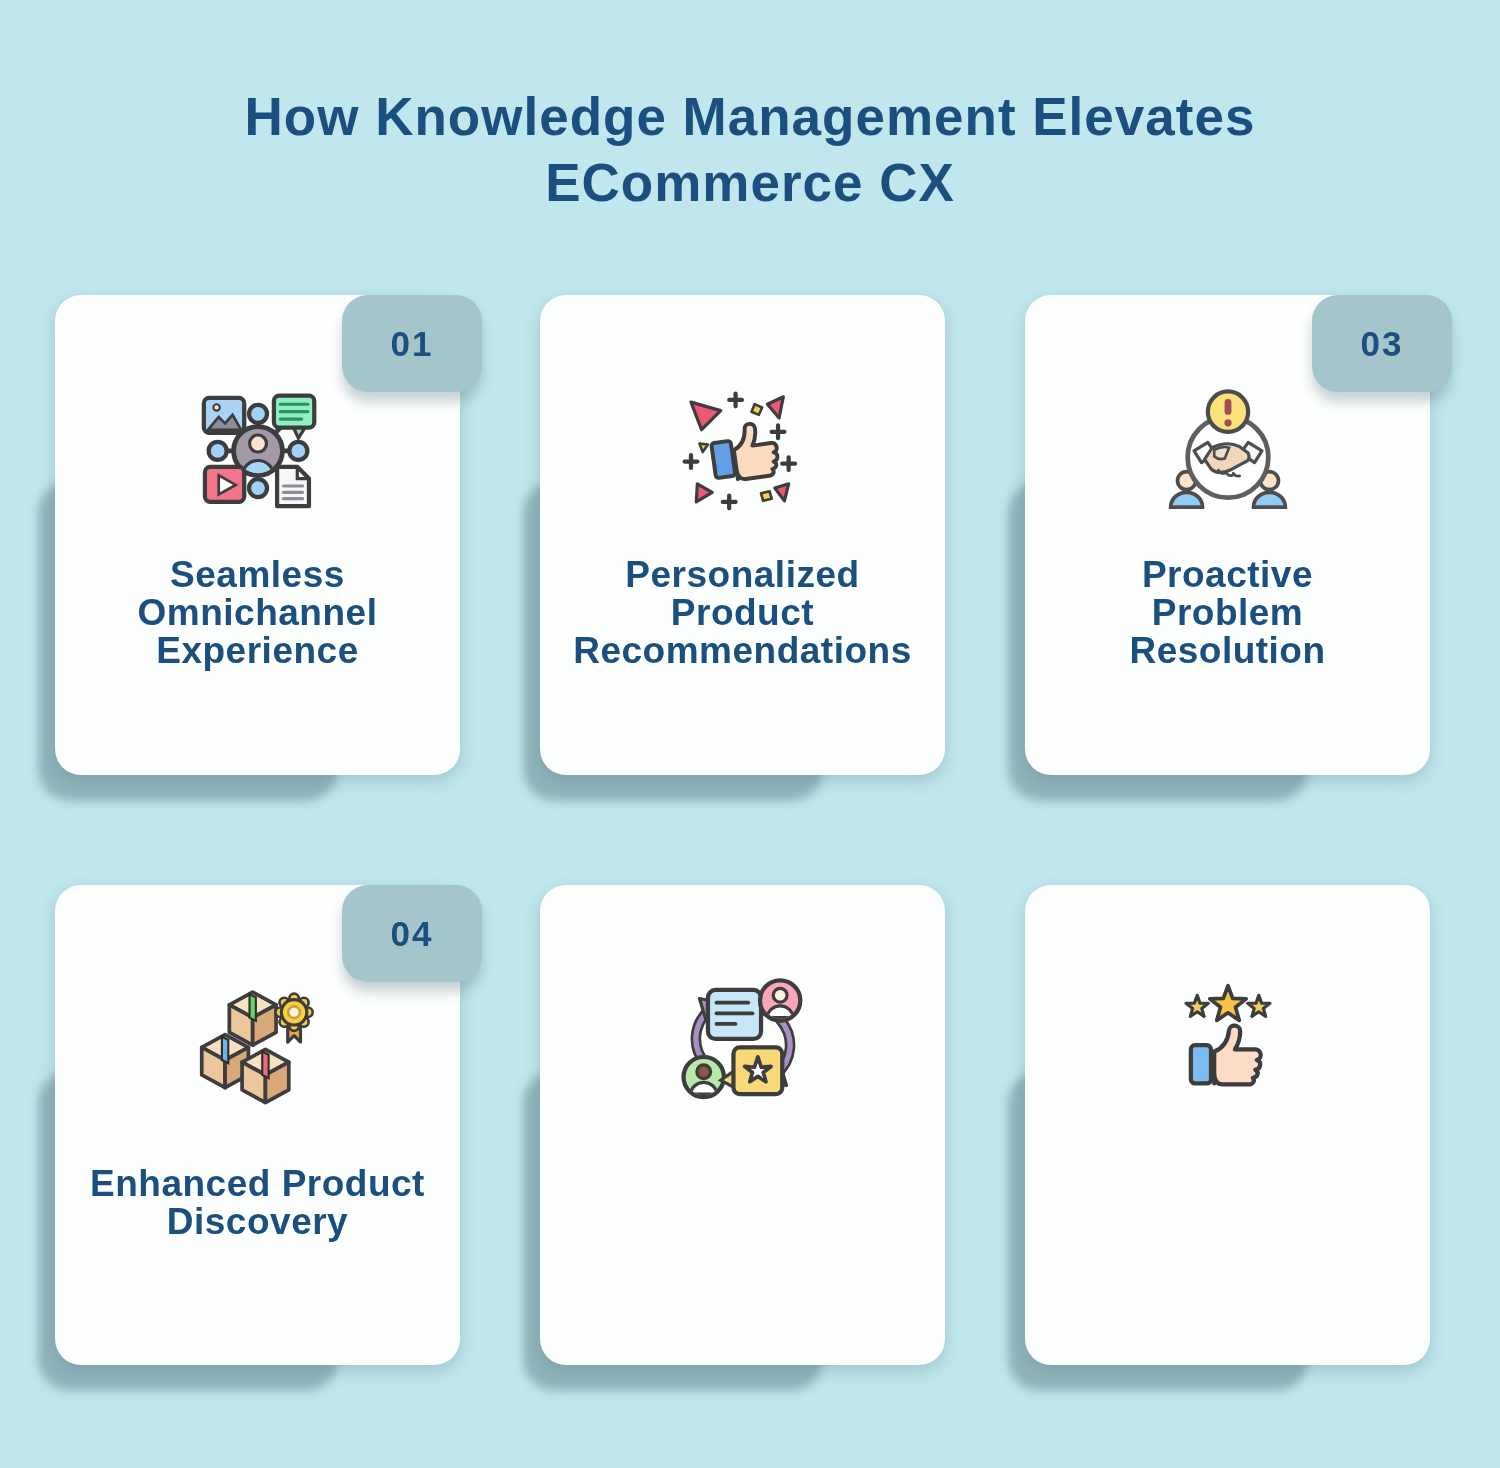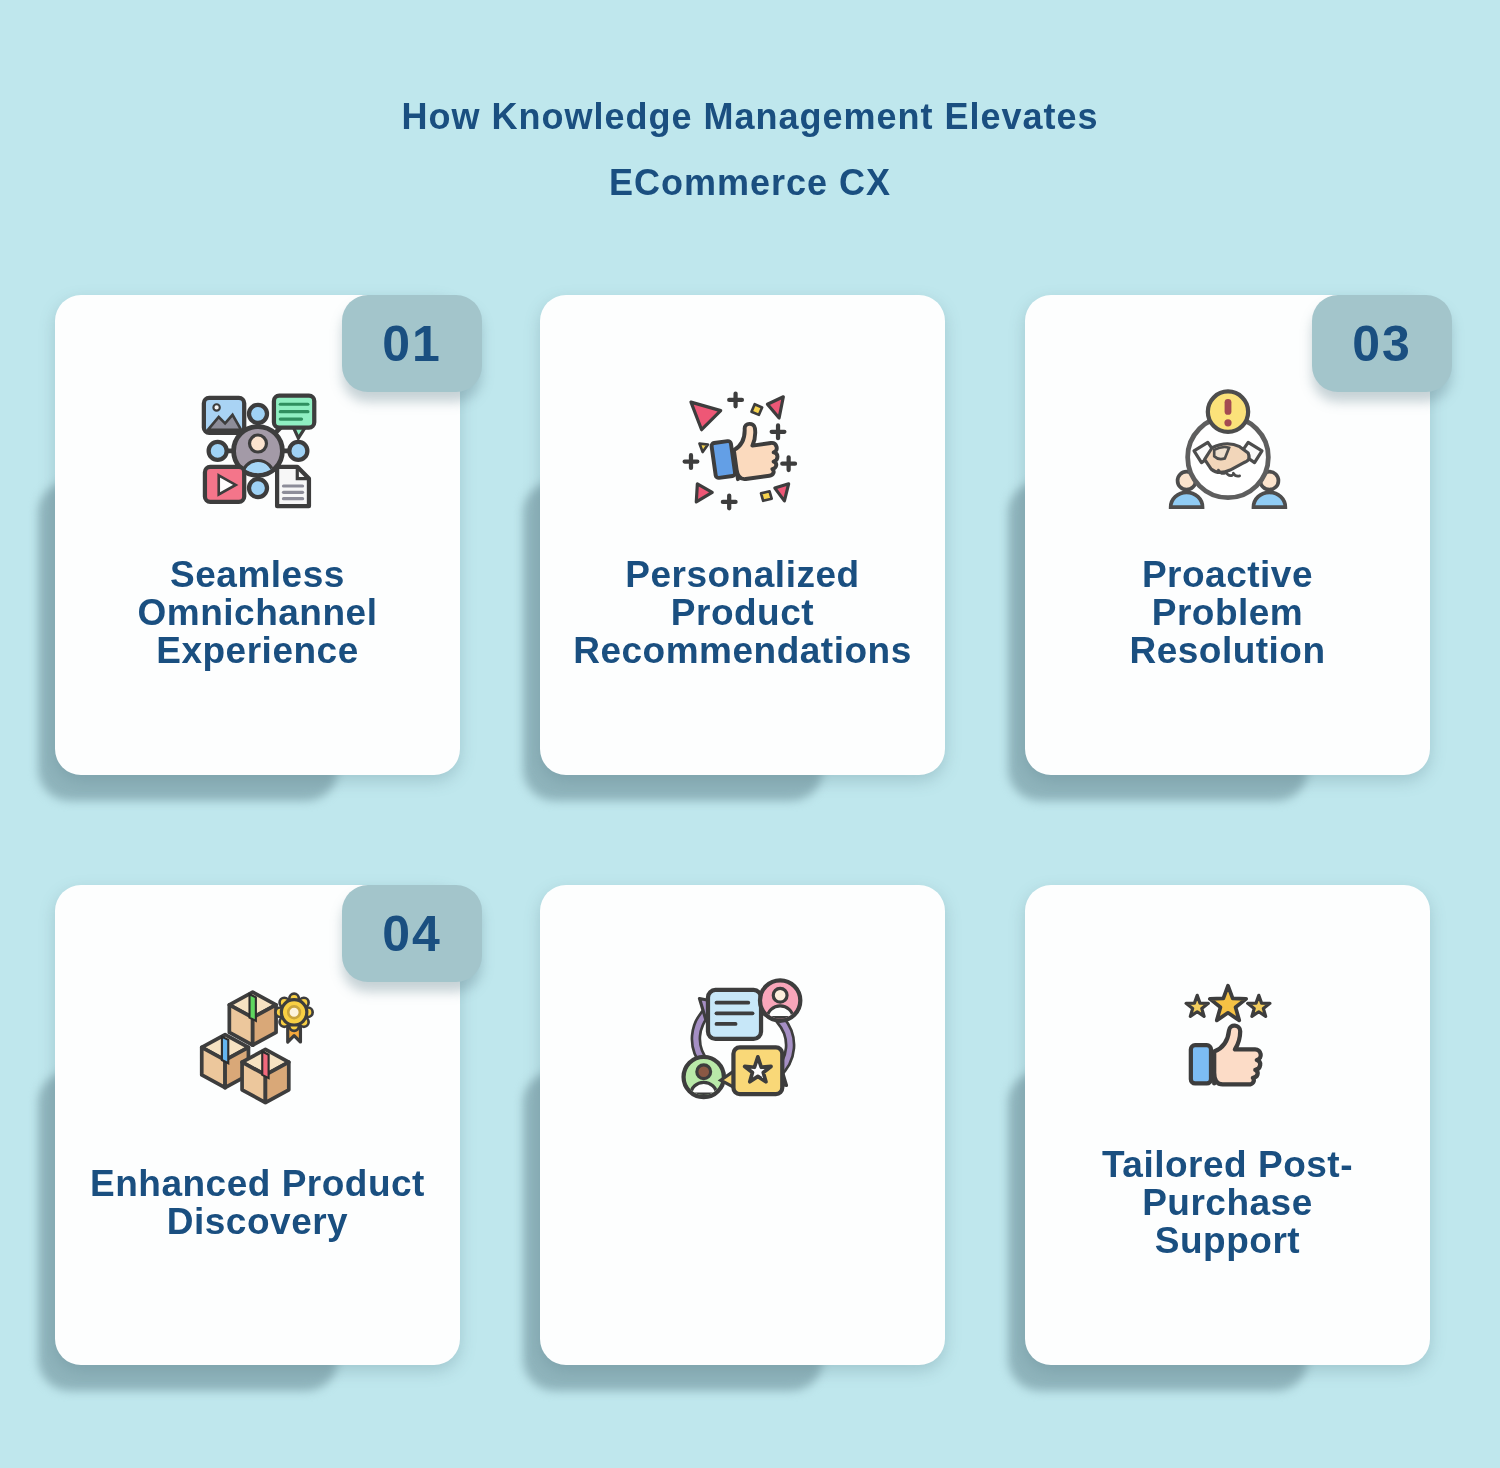--- a/index.html
+++ b/index.html
@@ -20,7 +20,7 @@
   .page-title {
     position: absolute; top: 84px; left: 0; width: 100%;
     margin: 0; text-align: center;
-    font-size: 36px; line-height: 66px; font-weight: 700;
+    font-size: 53px; line-height: 66px; font-weight: 700;
     letter-spacing: 1px; color: var(--navy);
     white-space: pre-line;
   }

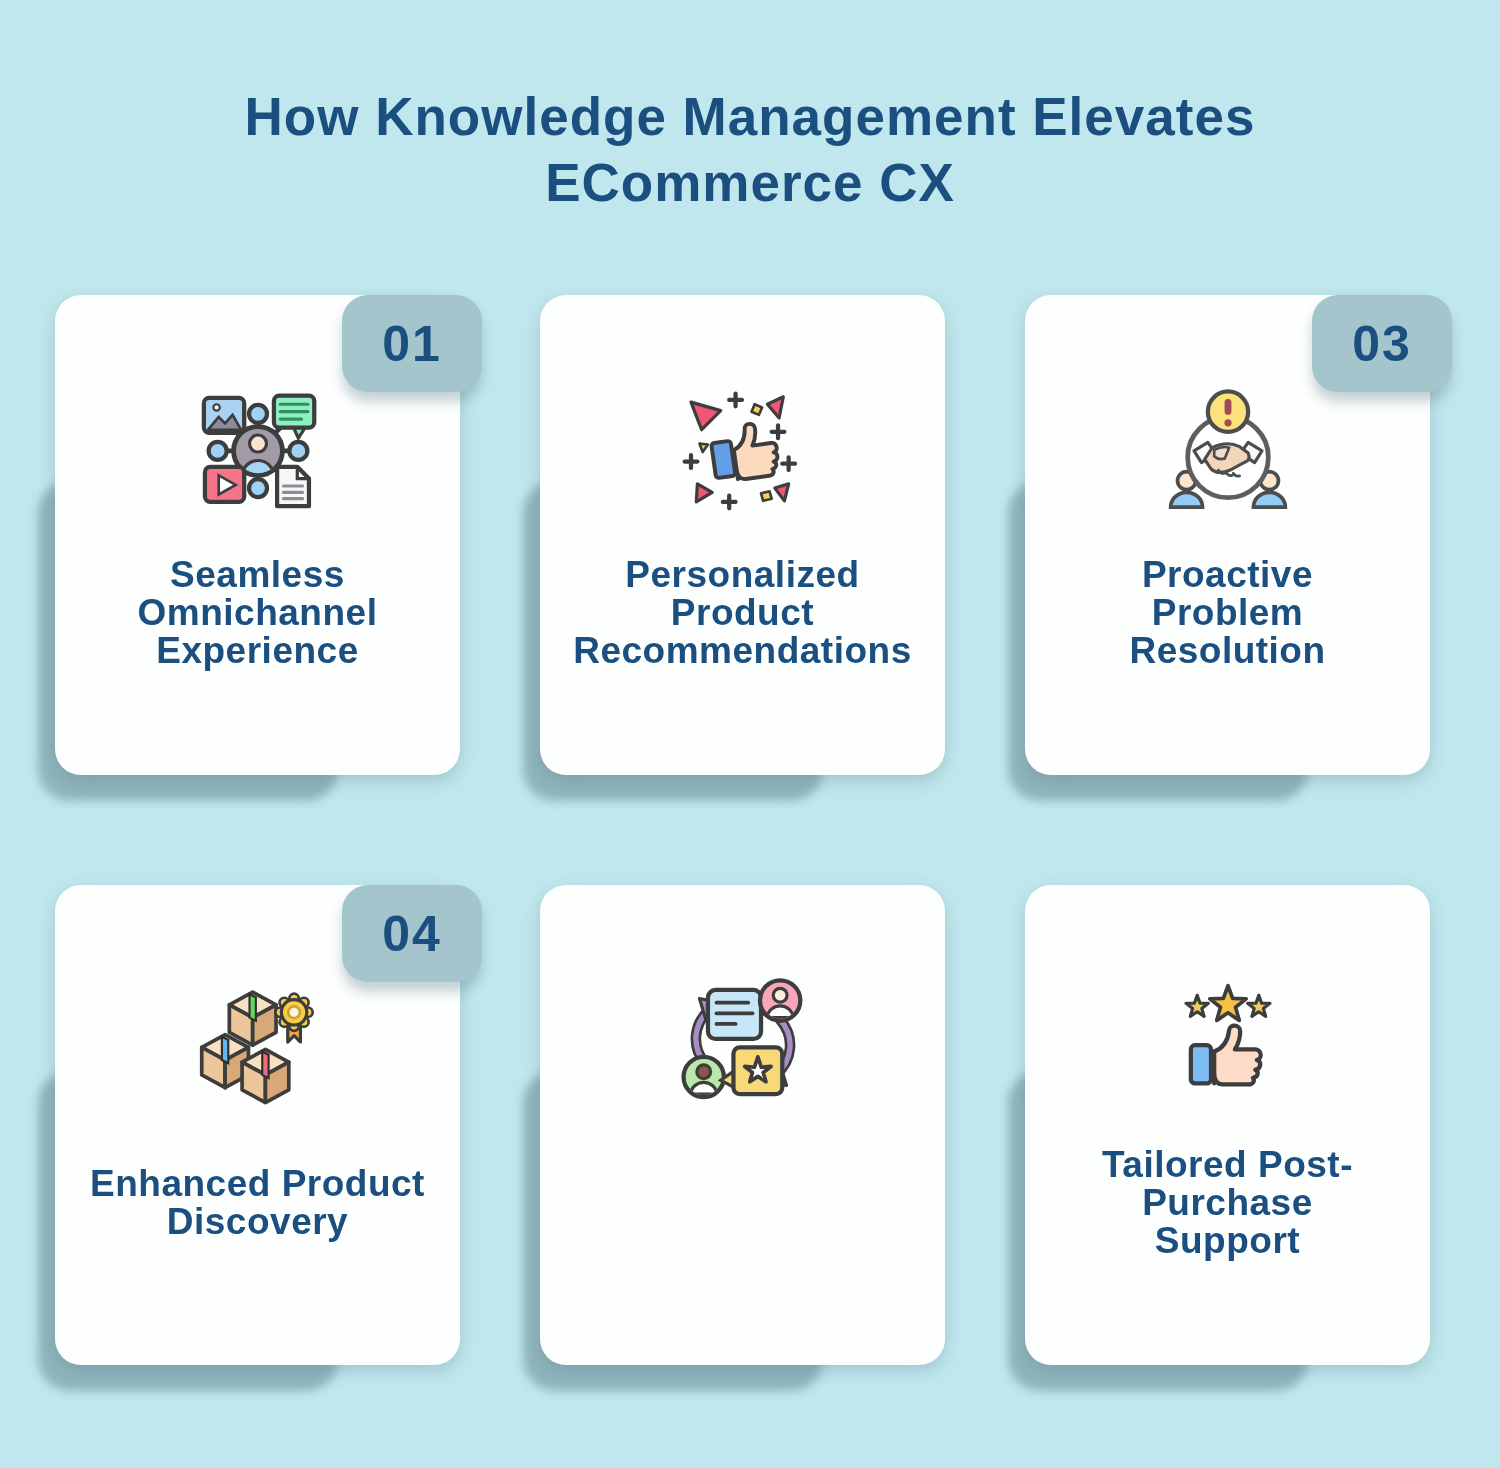--- a/index.html
+++ b/index.html
@@ -51,7 +51,7 @@
     background: var(--badge-bg);
     border-radius: 26px;
     display: flex; align-items: center; justify-content: center;
-    font-size: 50px; font-weight: 700; letter-spacing: 2px;
+    font-size: 35px; font-weight: 700; letter-spacing: 2px;
     color: var(--navy);
     box-shadow: 0 10px 12px rgba(96,130,140,0.35);
   }

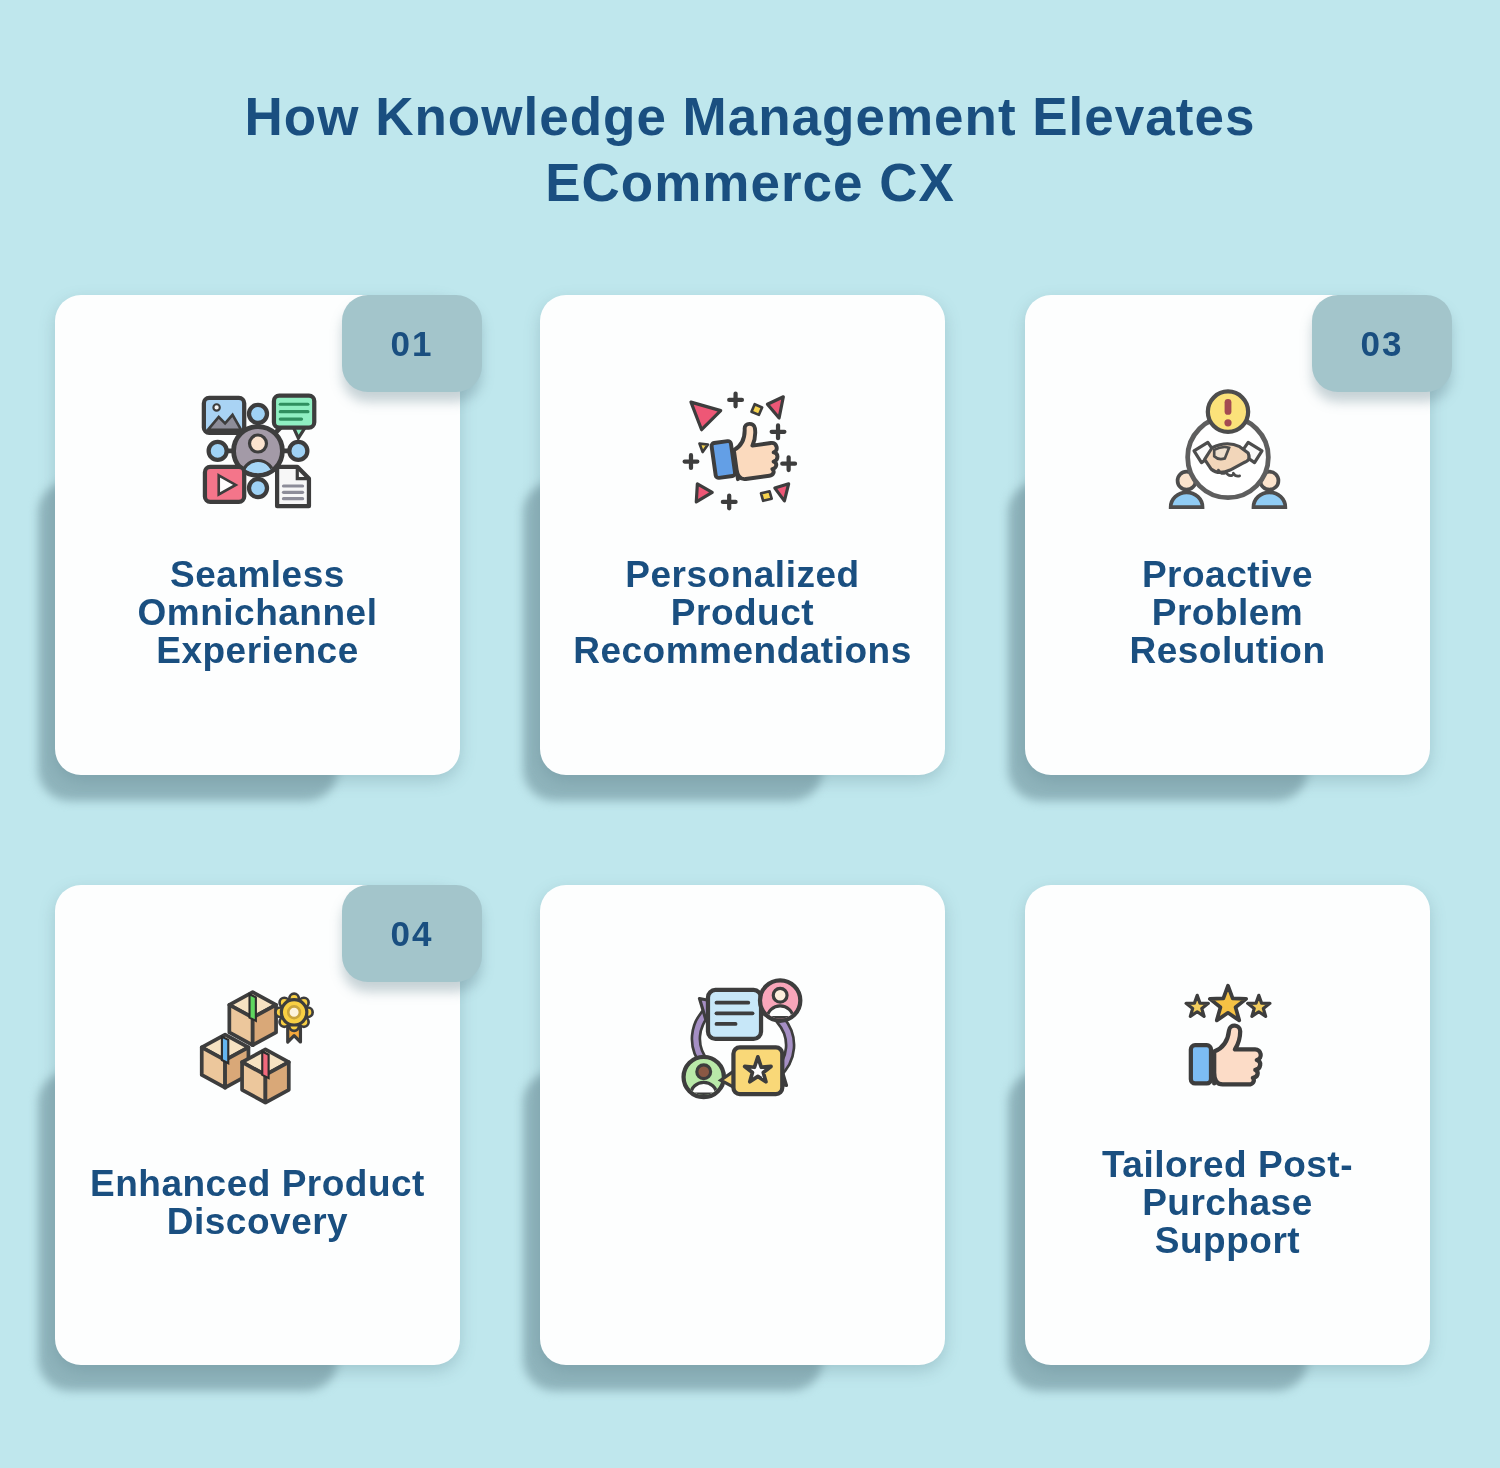--- a/index.html
+++ b/index.html
@@ -281,9 +281,6 @@
         <path d="M52,104 V74 c8,-3 13,-10 14,-20 c0.6,-6.5 10.5,-5.5 10.5,0.8 c0,6.3 -1.8,12.2 -5,17.2 h19 c6,0 7.5,8.6 1.6,10 c5,1.4 4,8.4 -1.4,9.3 c4,2 2.3,7 -2.3,7.4 c2.3,3 0,6.3 -4,6.3 H60 c-5,0 -8,-3 -8,-11 z" fill="#fcdcc7" stroke="#3d3d3d" stroke-width="4" stroke-linejoin="round"></path>
       </svg>
     </div>
-    <div class="card-title">Tailored Post-
-Purchase
-Support</div>
   </div>
 
 </div>

